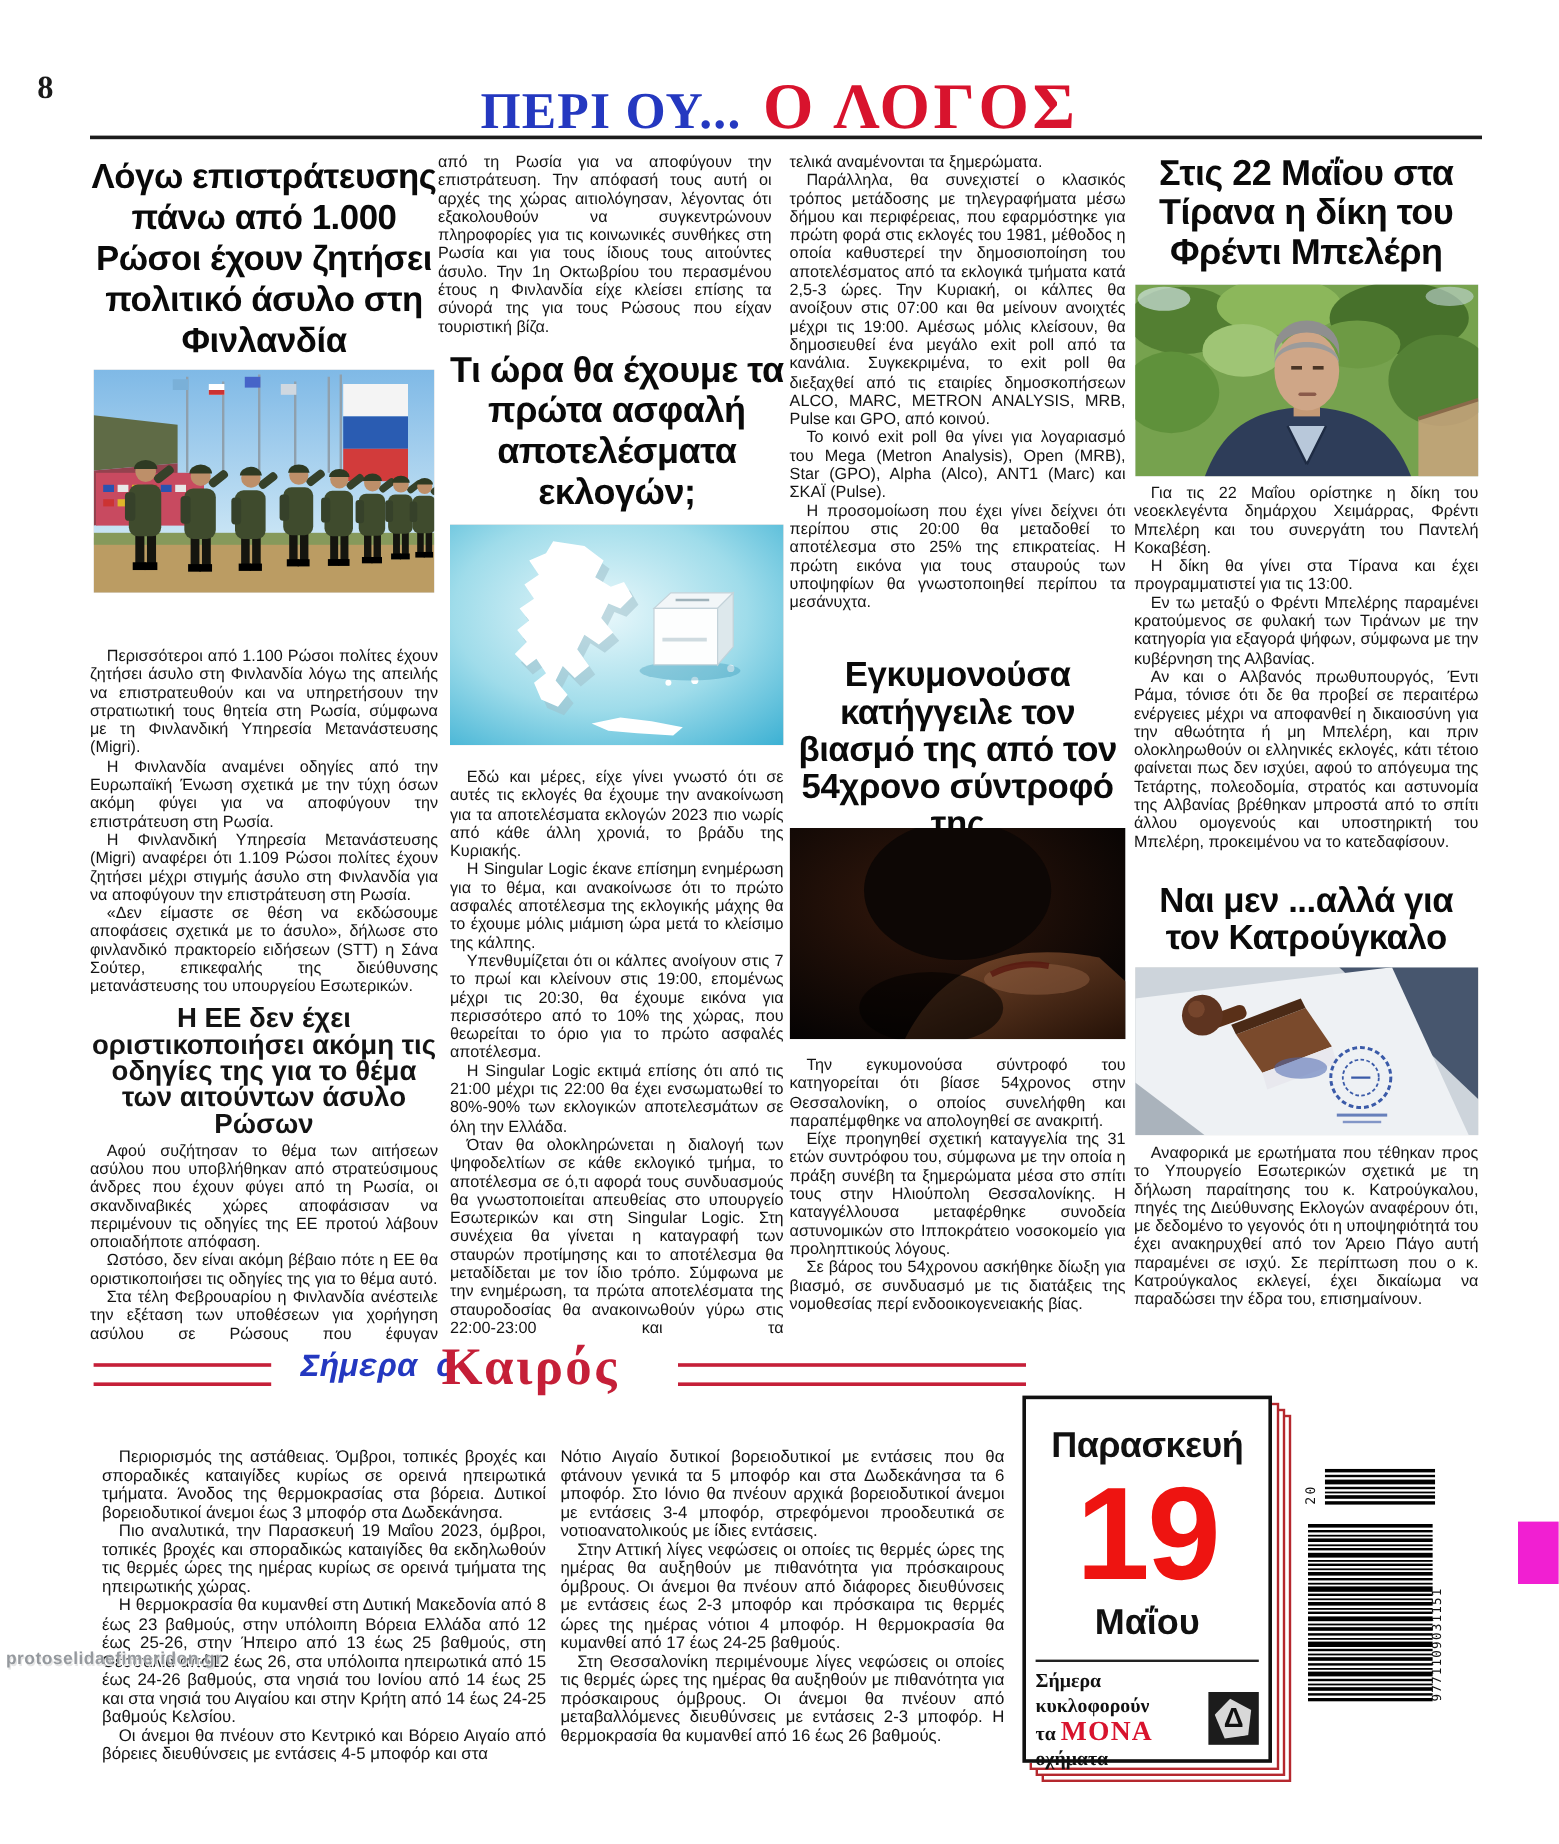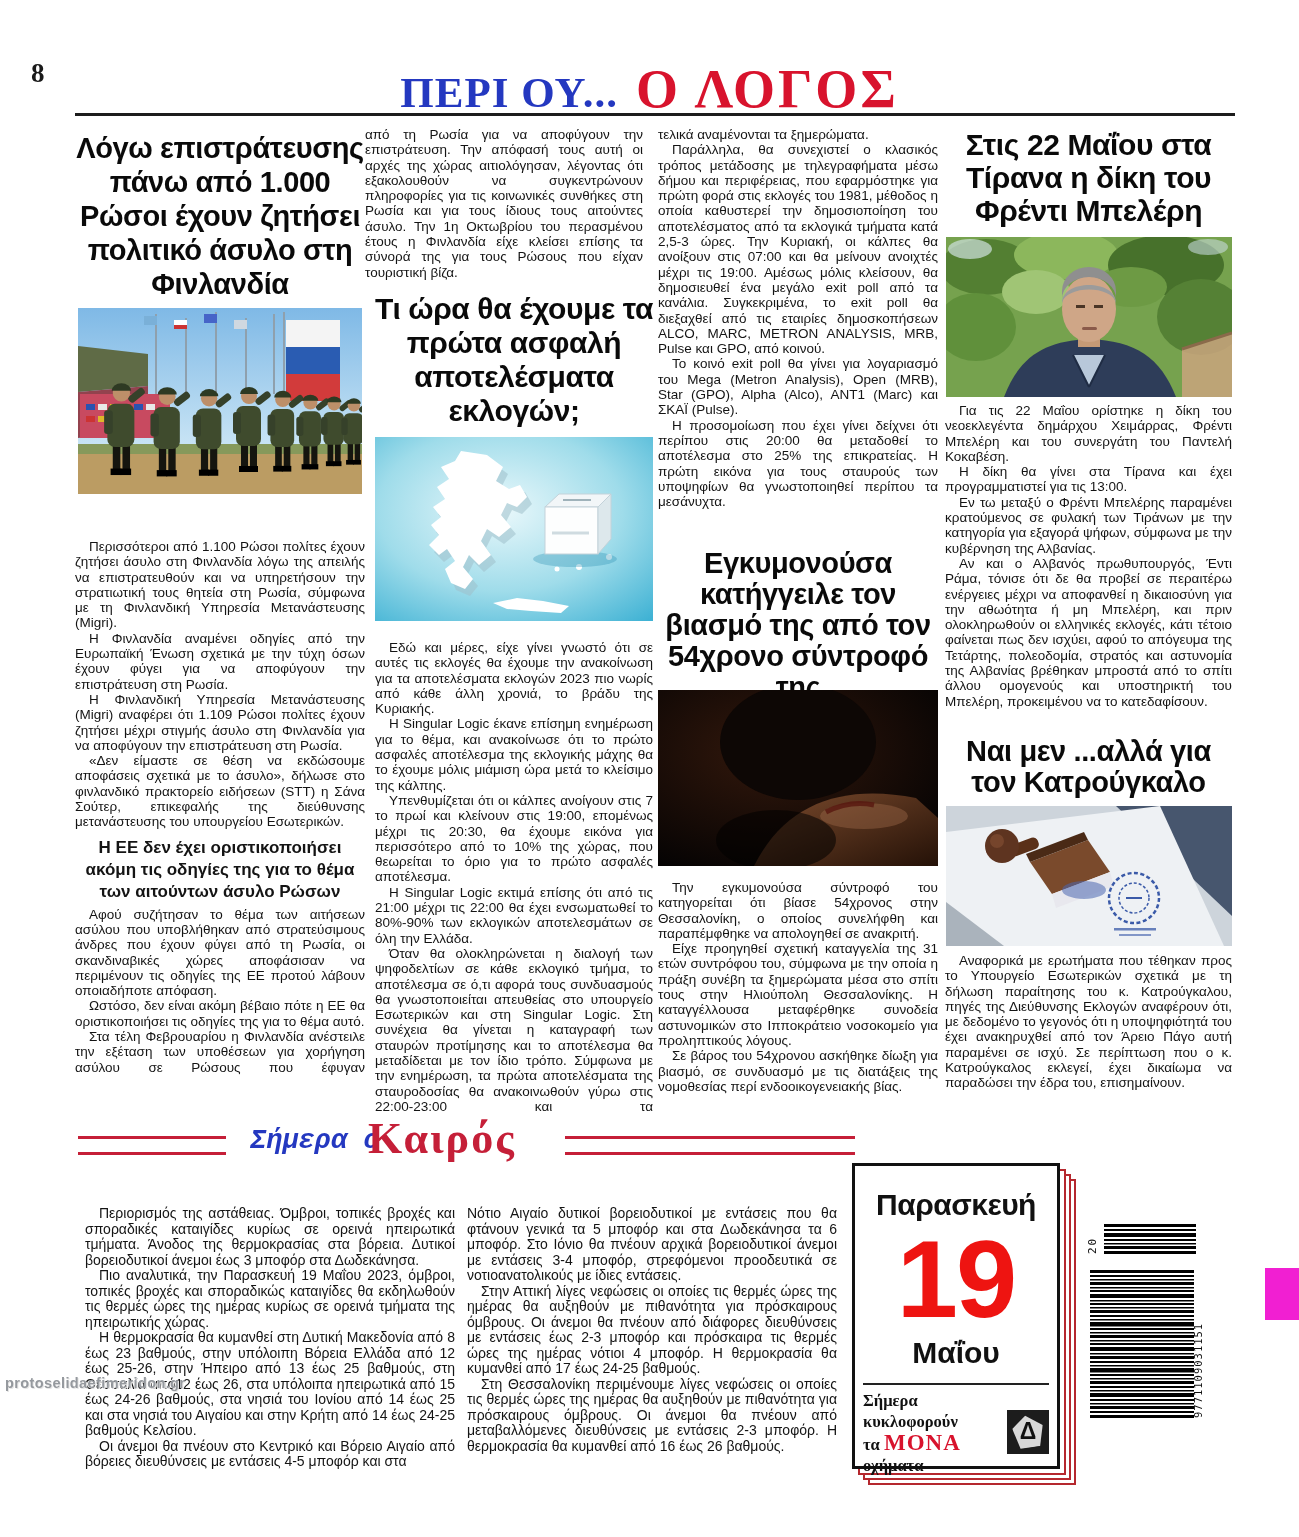--- a/index.html
+++ b/index.html
@@ -142,7 +142,7 @@
 
 <div class="abs body-text" style="left:75px;top:503px;width:290px;margin-top:36px;">
   <p>Περισσότεροι από 1.100 Ρώσοι πολίτες έχουν ζητήσει άσυλο στη Φινλανδία λόγω της απειλής να επιστρατευθούν και να υπηρετήσουν την στρατιωτική τους θητεία στη Ρωσία, σύμφωνα με τη Φινλανδική Υπηρεσία Μετανάστευσης (Migri).</p>
-  <p>Η Φινλανδία αναμένει οδηγίες από την Ευρωπαϊκή Ένωση σχετικά με την τύχη όσων έχουν φύγει για να αποφύγουν την επιστράτευση στη Ρωσία.</p>
+  <p>Η Φινλανδία αναμένει οδηγίες από την Ευρωπαϊκή Ένωση σχετικά με την τύχη όσων ακόμη φύγει για να αποφύγουν την επιστράτευση στη Ρωσία.</p>
   <p>Η Φινλανδική Υπηρεσία Μετανάστευσης (Migri) αναφέρει ότι 1.109 Ρώσοι πολίτες έχουν ζητήσει μέχρι στιγμής άσυλο στη Φινλανδία για να αποφύγουν την επιστράτευση στη Ρωσία.</p>
   <p>«Δεν είμαστε σε θέση να εκδώσουμε αποφάσεις σχετικά με το άσυλο», δήλωσε στο φινλανδικό πρακτορείο ειδήσεων (STT) η Σάνα Σούτερ, επικεφαλής της διεύθυνσης μετανάστευσης του υπουργείου Εσωτερικών.</p>
   <p class="subhead">Η ΕΕ δεν έχει οριστικοποιήσει ακόμη τις οδηγίες της για το θέμα των αιτούντων άσυλο Ρώσων</p>

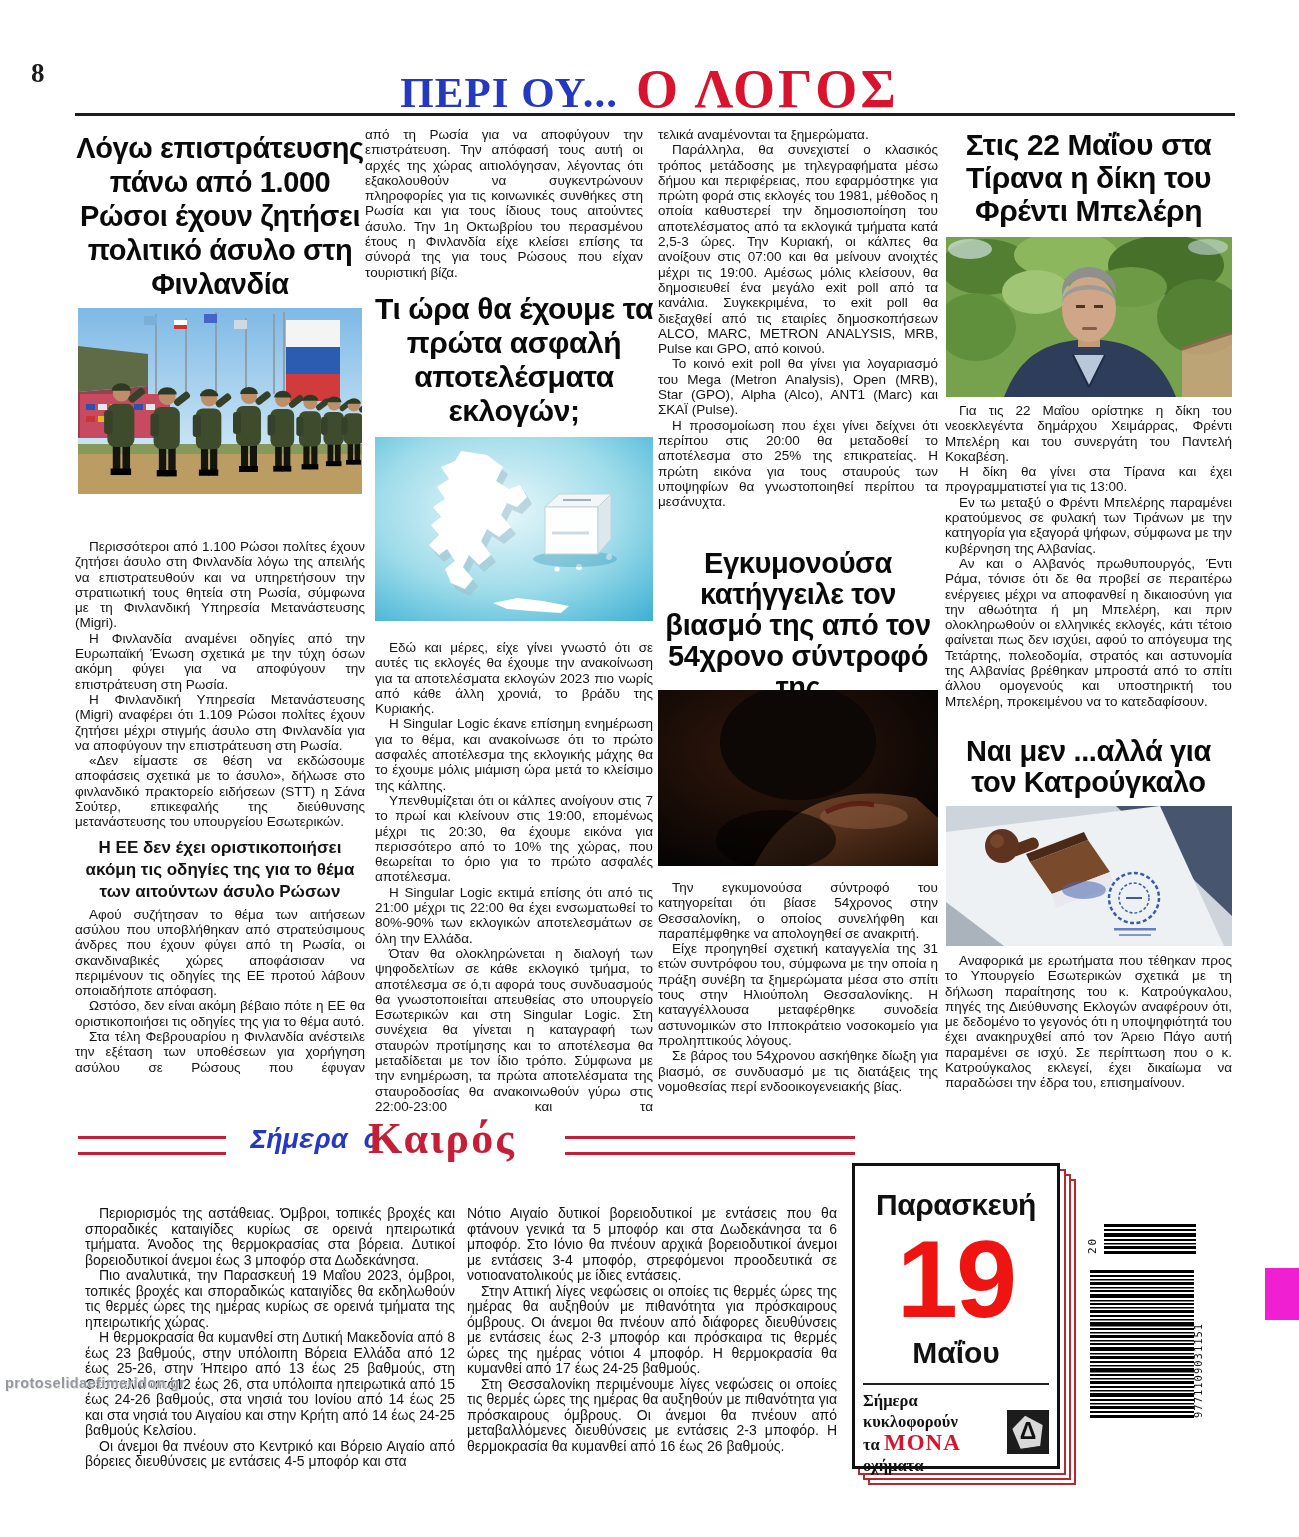--- a/index.html
+++ b/index.html
@@ -25,7 +25,7 @@
   .body-text p{margin:0;text-indent:14px;}
   .body-text p.no-indent{text-indent:0;}
   .body-text p.cut{text-align-last:justify;}
-  .subhead{font-size:17px;line-height:22px;font-weight:bold;text-align:center;text-indent:0 !important;margin:7px 0 4px 0 !important;}
+  .subhead{font-size:23px;line-height:22px;font-weight:bold;text-align:center;text-indent:0 !important;margin:7px 0 4px 0 !important;}
   
   .photo{position:absolute;overflow:hidden;background:#ddd;}
   .photo svg{display:block;}

